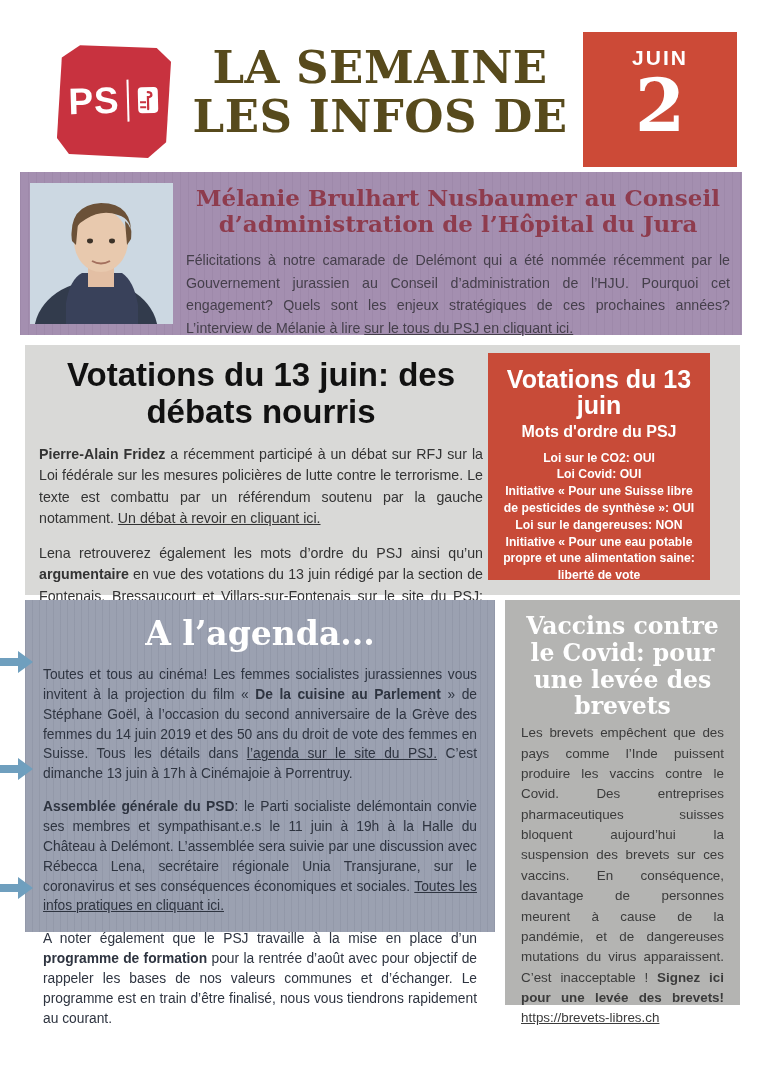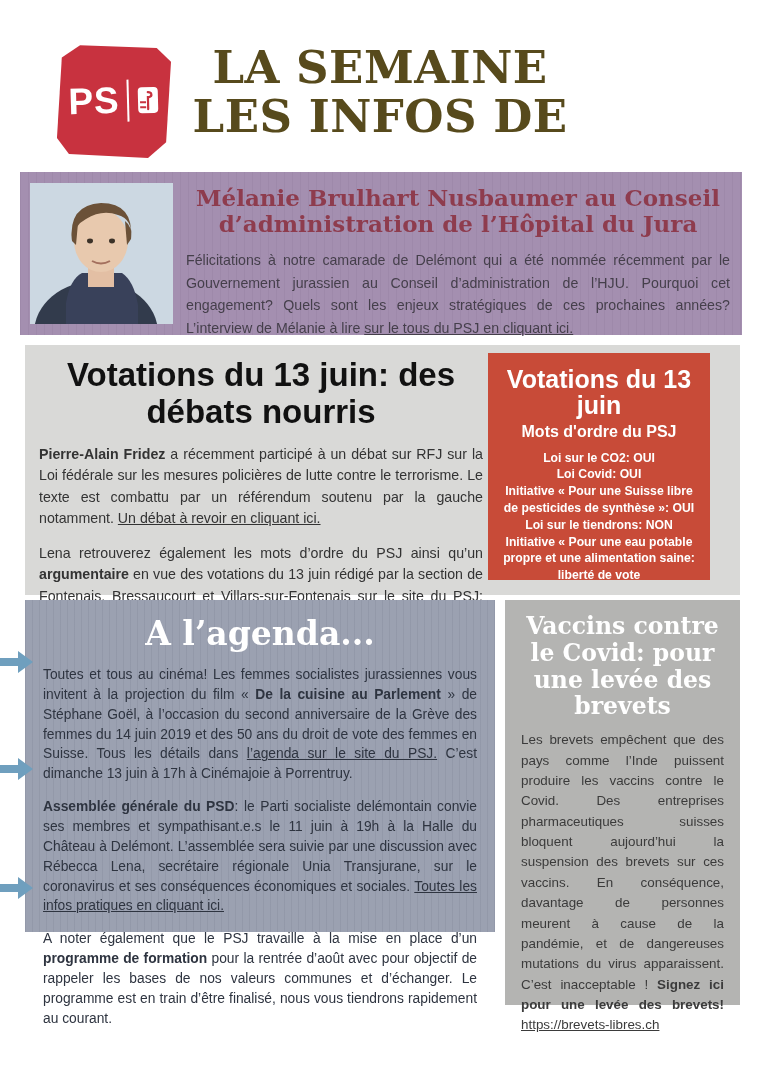--- a/index.html
+++ b/index.html
@@ -97,6 +97,10 @@
     <div>LES INFOS DE</div>
   </div>
 
+  <div class="date-box">
+    <div class="month">JUIN</div>
+    <div class="day">2</div>
+  </div>
 
   <div class="banner">
     <div class="portrait">

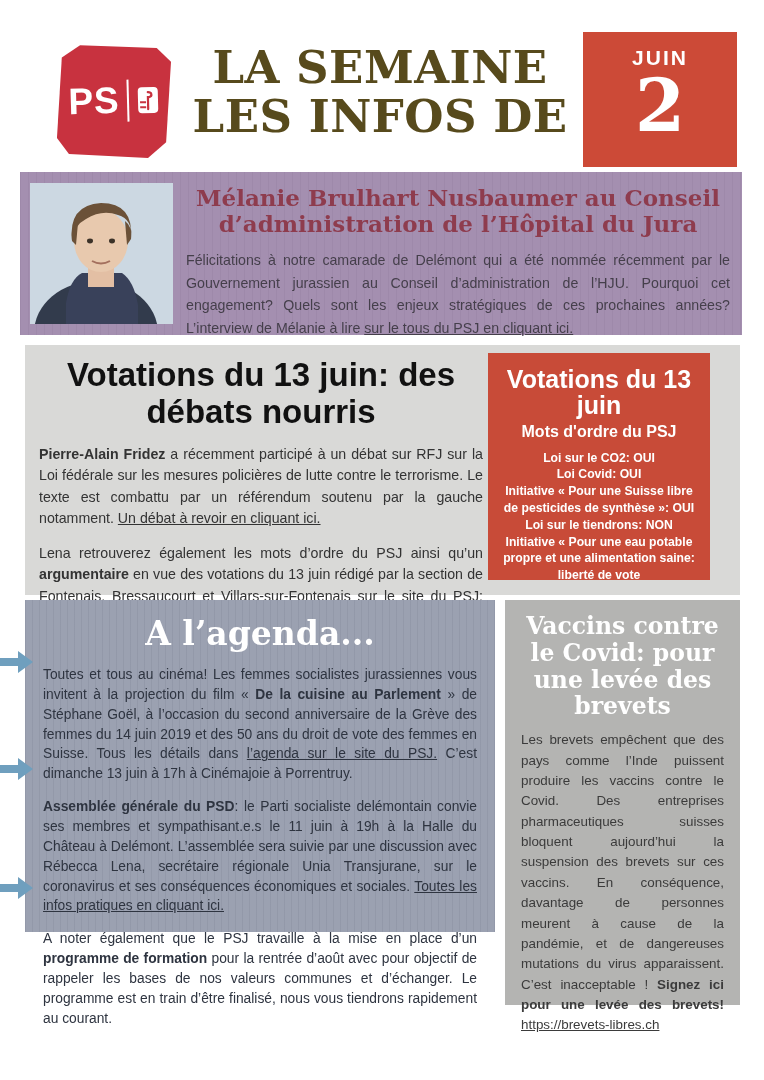--- a/index.html
+++ b/index.html
@@ -138,7 +138,7 @@
         <div>Loi sur le CO2: OUI</div>
         <div>Loi Covid: OUI</div>
         <div>Initiative « Pour une Suisse libre de pesticides de synthèse »: OUI</div>
-        <div>Loi sur le tiendrons: NON</div>
+        <div>Loi sur le dangereuses: NON</div>
         <div>Initiative « Pour une eau potable propre et une alimentation saine: liberté de vote</div>
       </div>
       <div class="mots-footer">

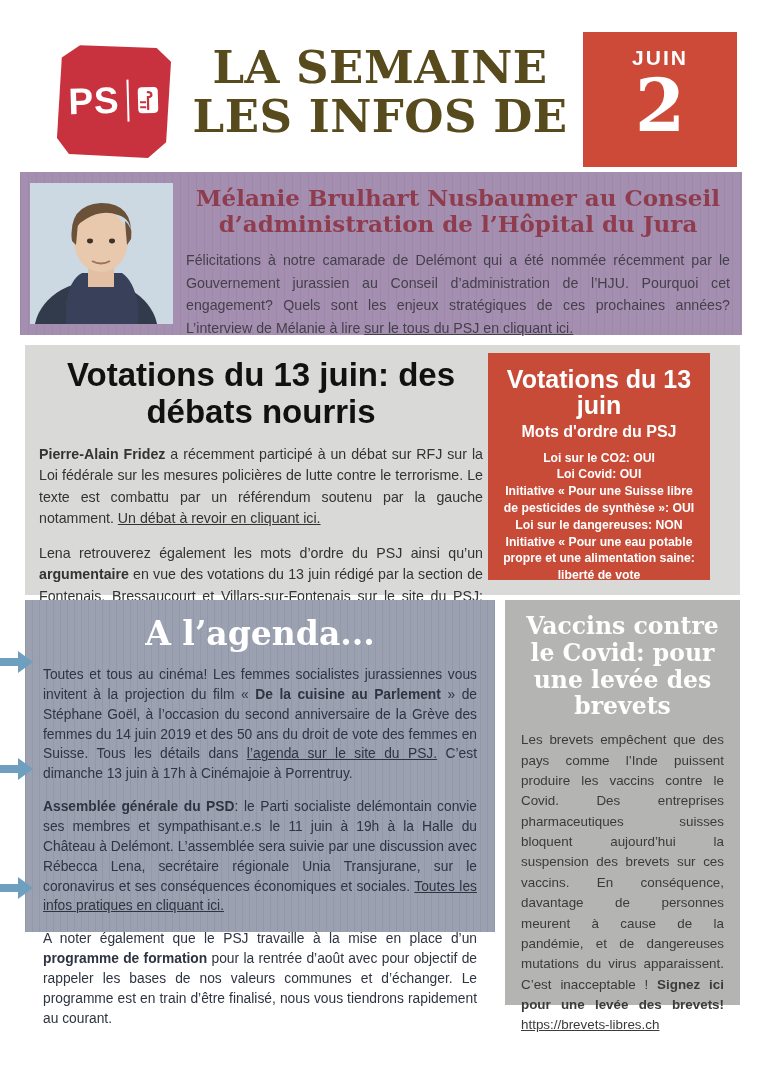--- a/index.html
+++ b/index.html
@@ -67,7 +67,7 @@
   .vaccins{position:absolute;left:505px;top:600px;width:235px;height:405px;background:#b4b4b2;
     box-sizing:border-box;padding:13px 16px;}
   .vaccins-heading{color:#fff;font-family:"DejaVu Serif","Liberation Serif",serif;font-weight:bold;
-    font-size:23.5px;line-height:1.14;text-align:center;margin:0 0 10px 0;}
+    font-size:23.5px;line-height:1.14;text-align:center;margin:0 0 3px 0;}
   .vaccins-body{color:#3b3b3b;font-size:13.4px;line-height:1.52;text-align:justify;word-spacing:1px;}
   .vaccins-body a{color:#3b3b3b;}
 

